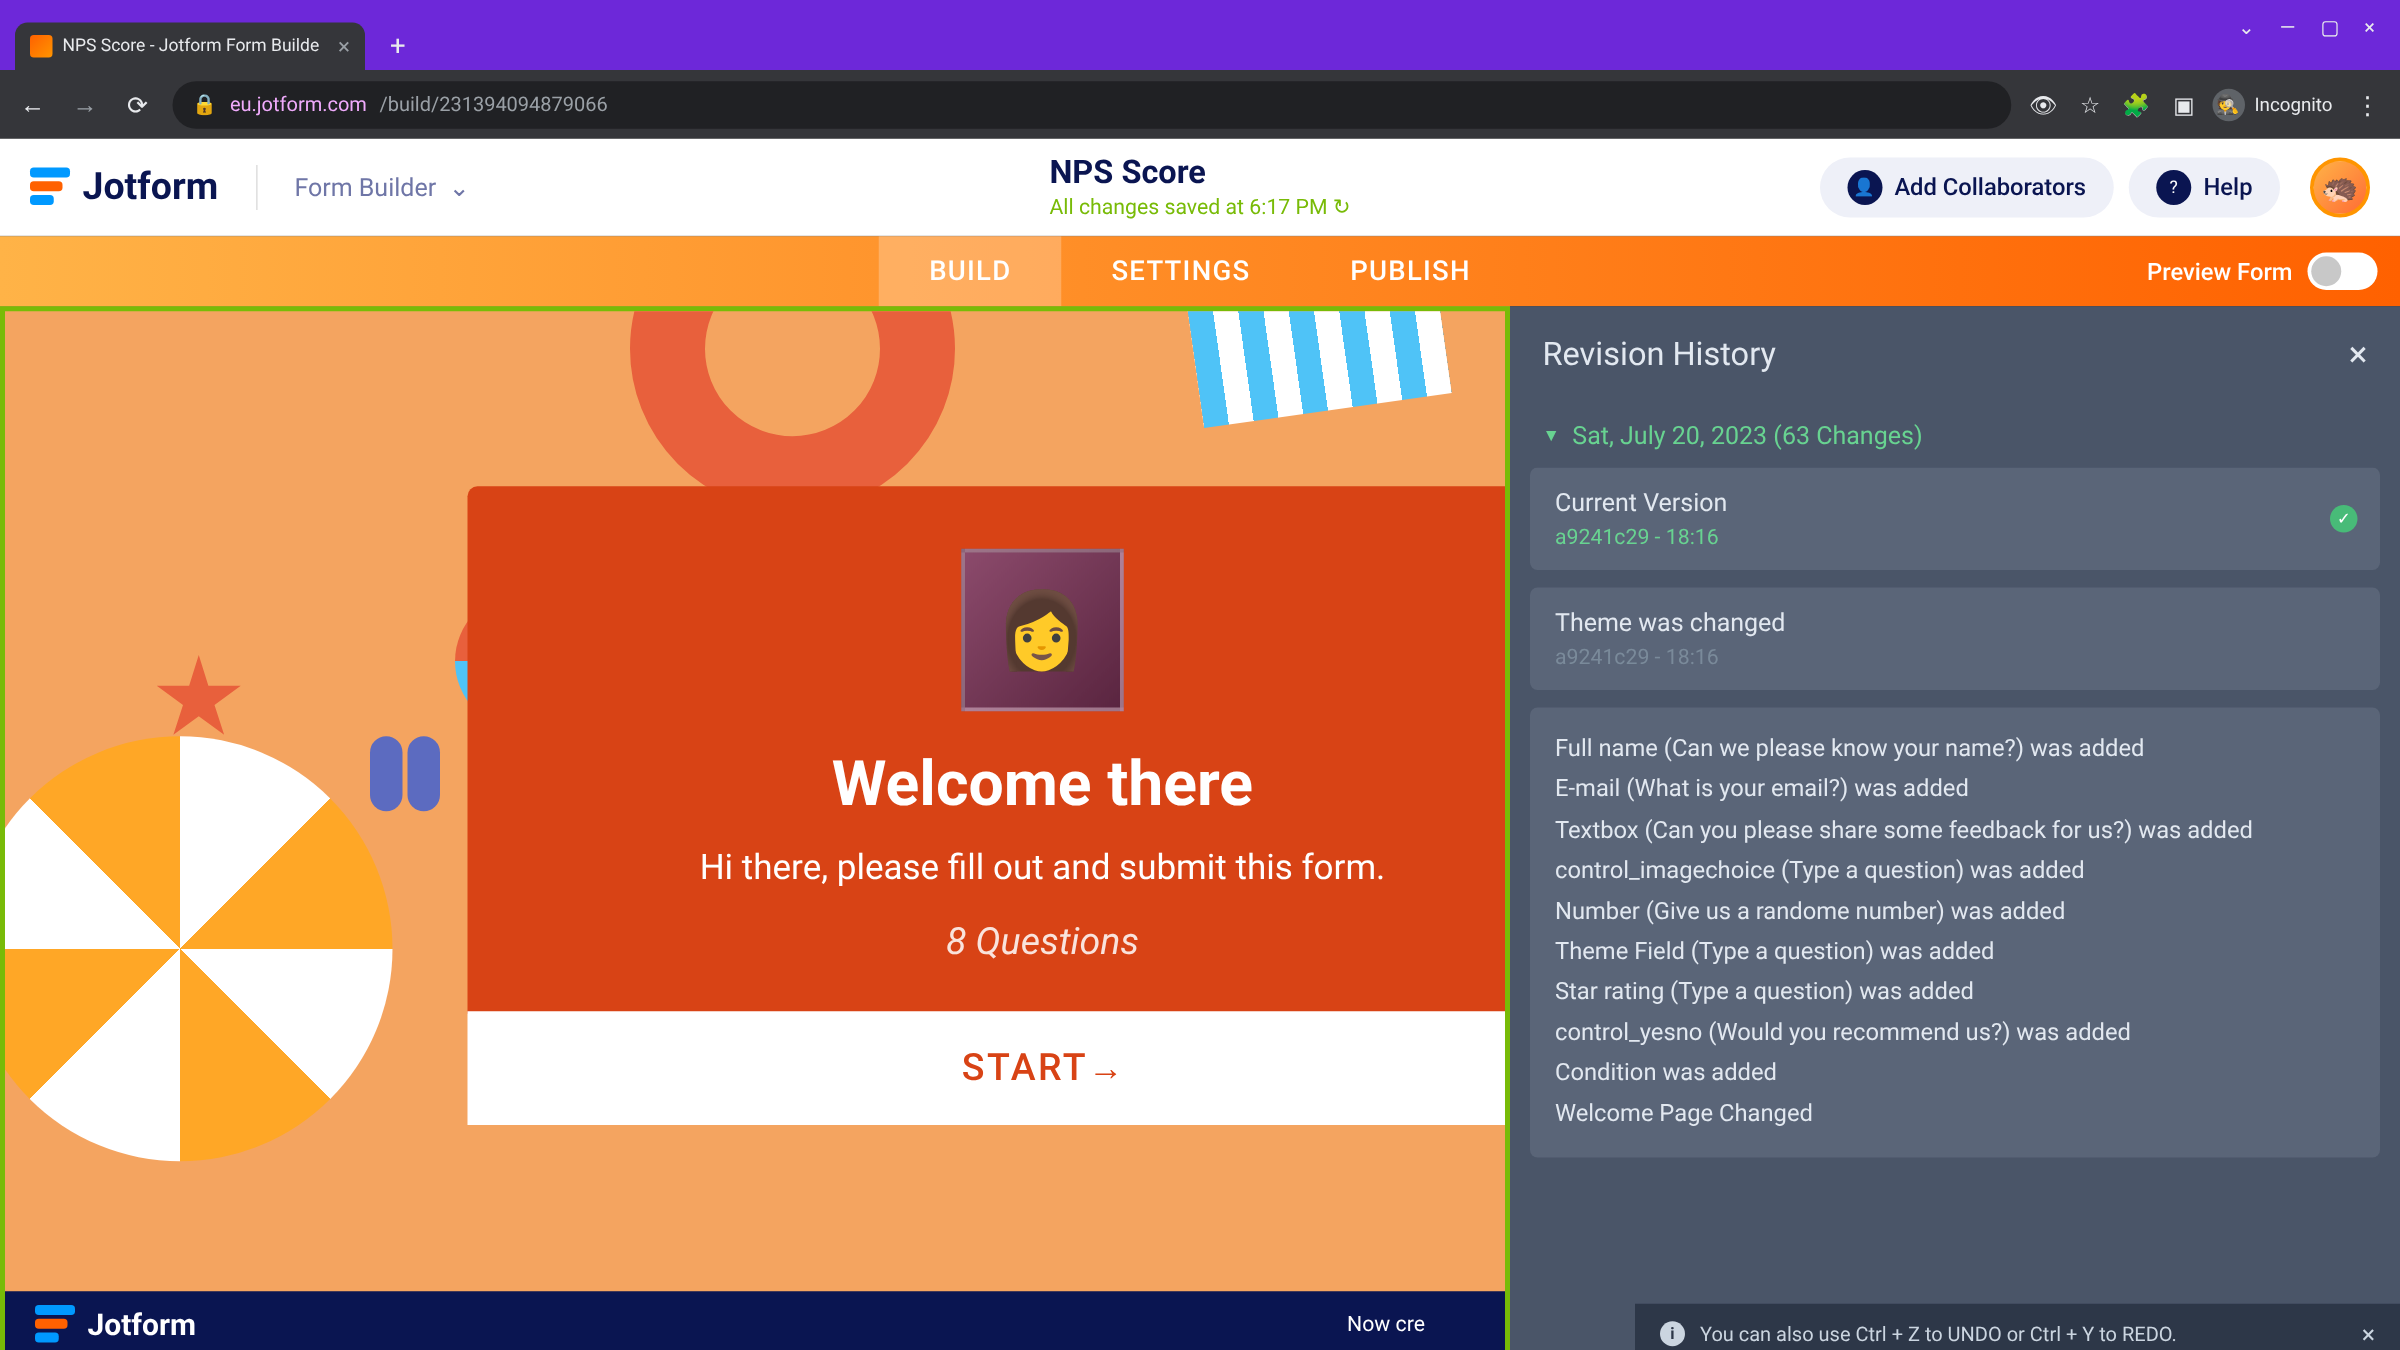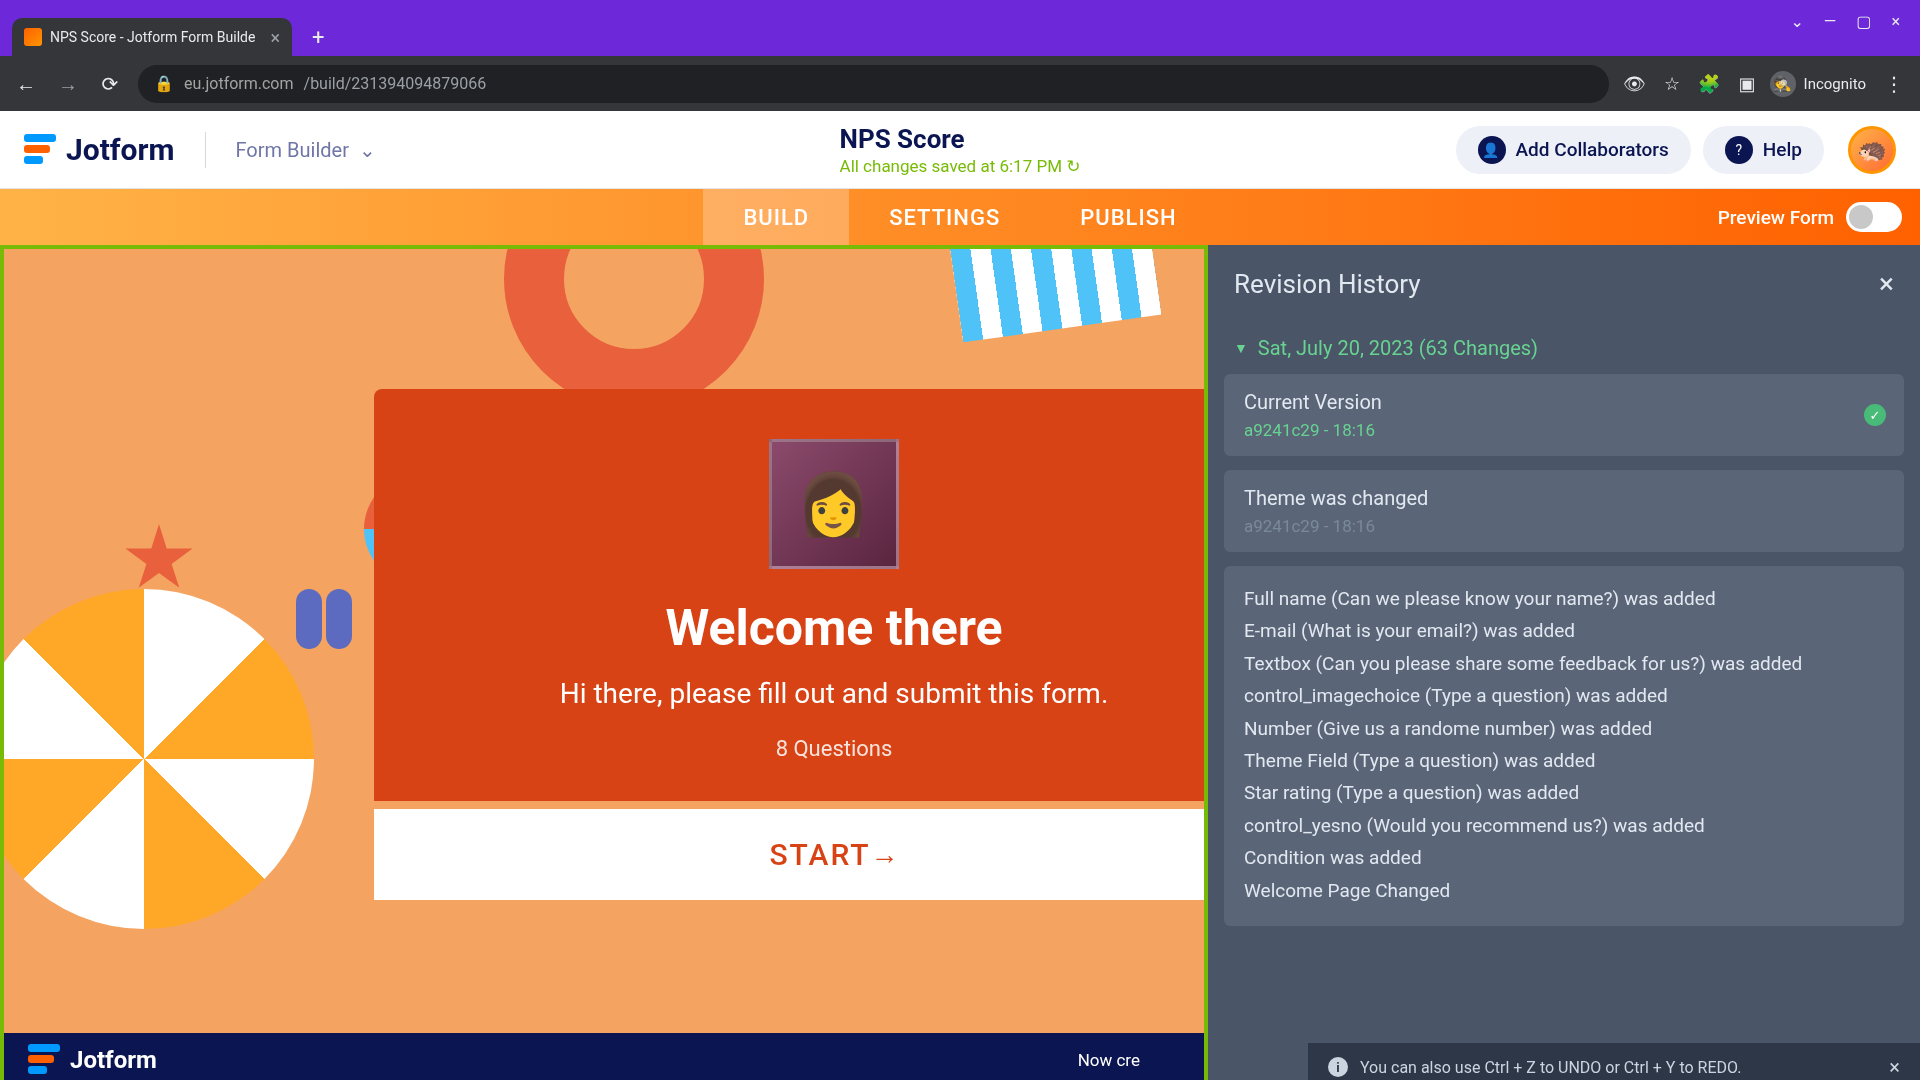--- a/index.html
+++ b/index.html
@@ -19,7 +19,7 @@
 .nav-btn { color: #9aa0a6; font-size: 20px; cursor: pointer; width: 28px; text-align: center; }
 .nav-btn.active { color: #e8eaed; }
 .url-field { flex: 1; background: #202124; border-radius: 20px; height: 38px; display: flex; align-items: center; padding: 0 16px; gap: 10px; color: #9aa0a6; font-size: 16px; }
-.url-field .domain { color: #a3a3a3; }
+.url-field .domain { color: #f0abfc; }
 .url-icons { display: flex; gap: 18px; align-items: center; color: #e8eaed; }
 .url-icons span { cursor: pointer; font-size: 18px; }
 .incognito-badge { display: flex; align-items: center; gap: 8px; color: #e8eaed; font-size: 15px; }

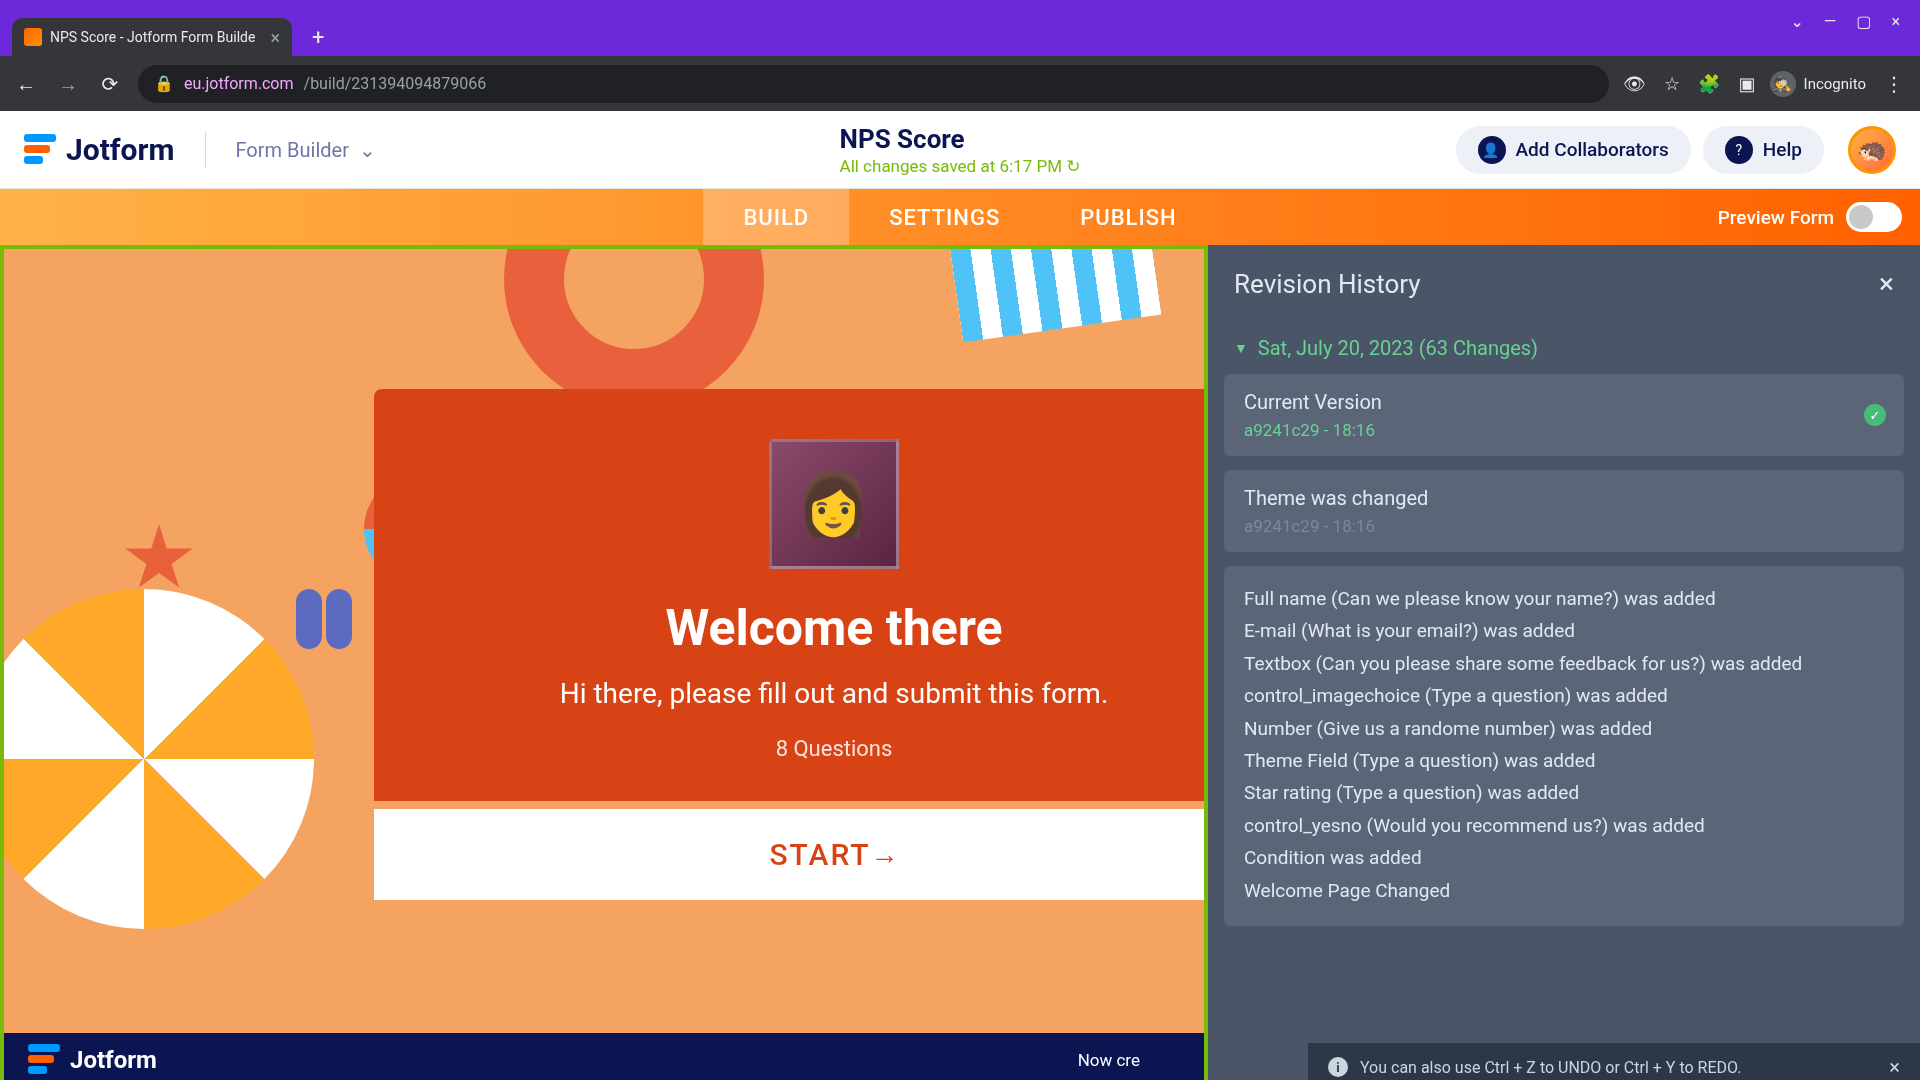--- a/index.html
+++ b/index.html
@@ -76,7 +76,7 @@
 .form-avatar { width: 130px; height: 130px; background: linear-gradient(135deg, #8b4a6b, #5a2540); margin: 0 auto 30px; border: 3px solid rgba(255,255,255,0.3); display:flex; align-items:center; justify-content:center; font-size:60px; }
 .form-welcome-title { color: #fff; font-size: 50px; font-weight: 700; margin-bottom: 20px; }
 .form-welcome-sub { color: #fff; font-size: 28px; margin-bottom: 26px; }
-.form-questions { color: rgba(255,255,255,0.85); font-size: 22px; }
+.form-questions { color: rgba(255,255,255,0.85); font-size: 30px; font-style: italic; }
 .start-btn { background: #fff; width: 920px; position: absolute; left: 370px; top: 560px; padding: 28px; text-align: center; cursor: pointer; display: flex; align-items: center; justify-content: center; gap: 0; }
 .start-btn-text { color: #d84315; font-size: 30px; font-weight: 500; letter-spacing: 2px; }
 .start-arrow { color: #d84315; font-size: 28px; }

